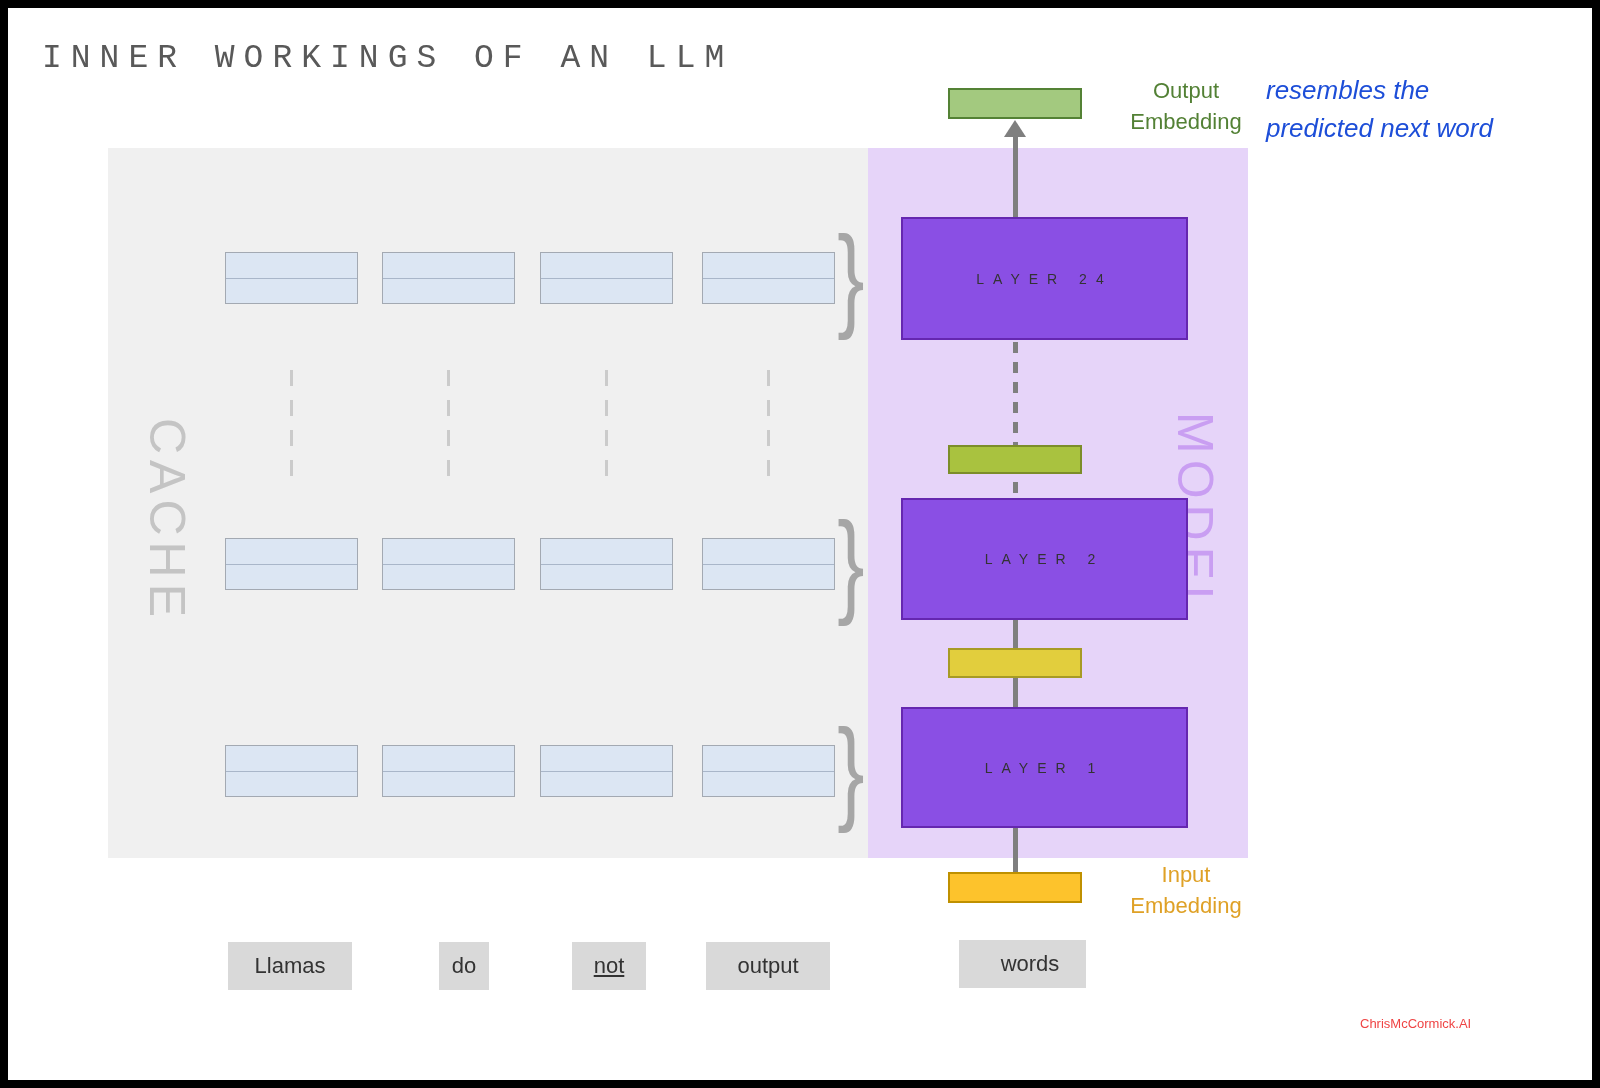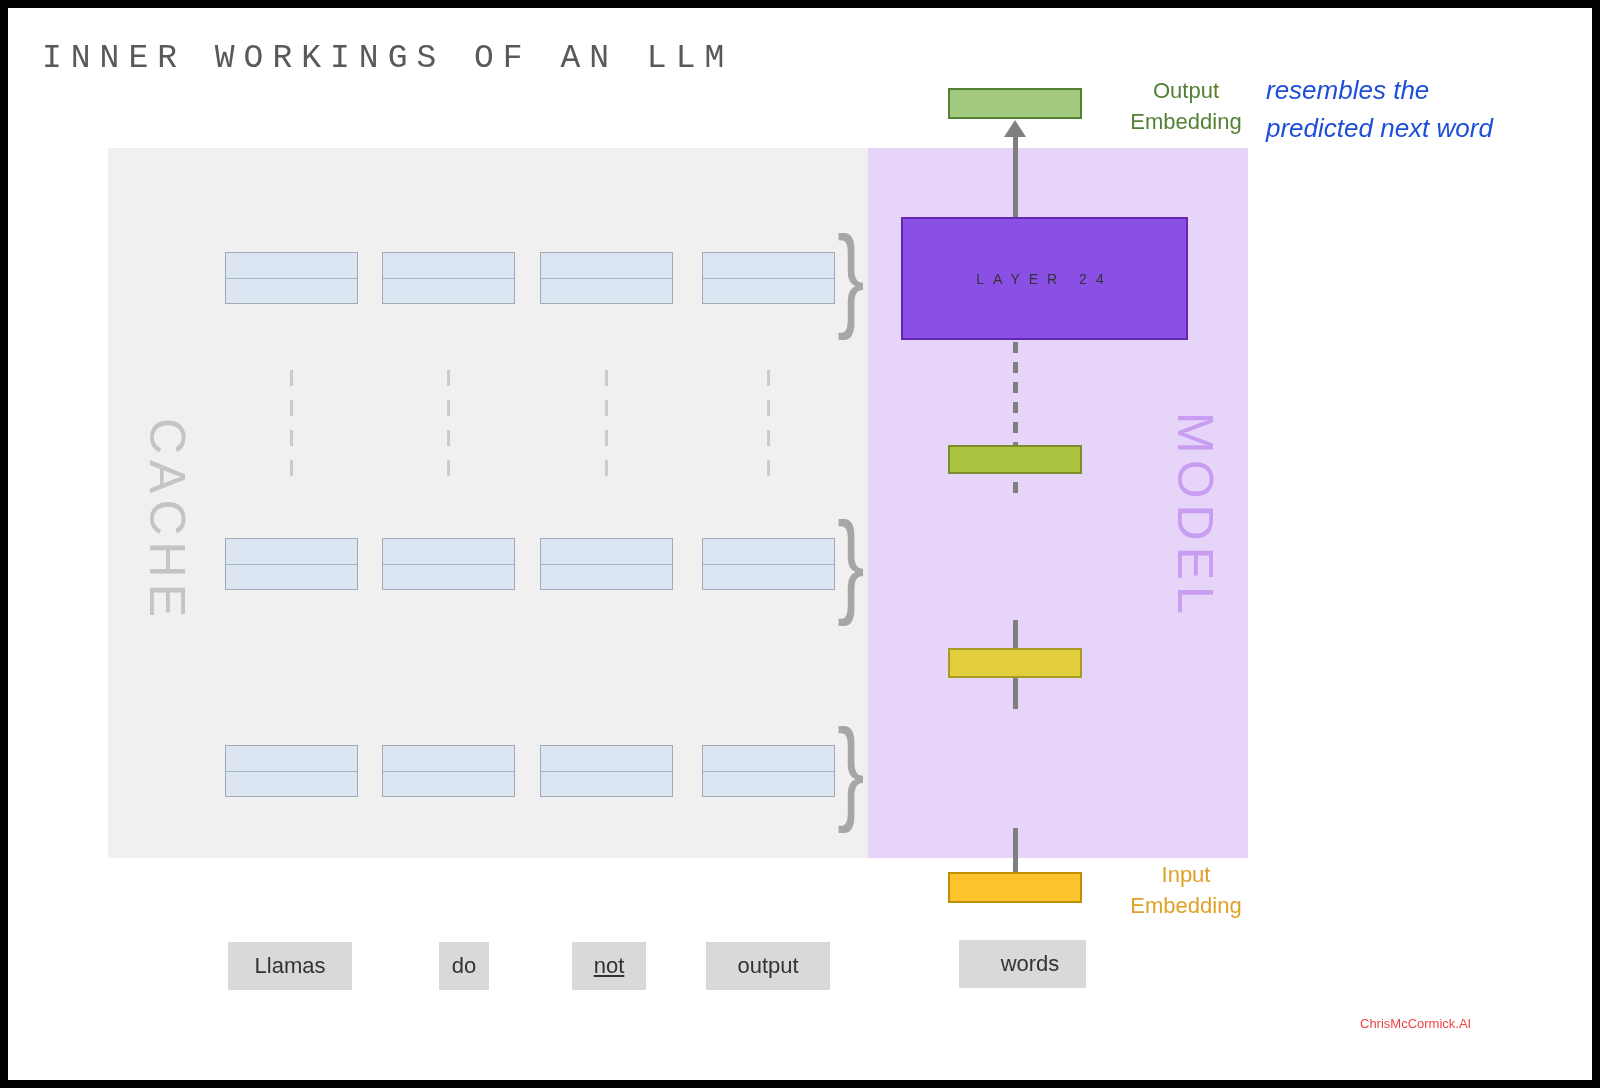--- a/index.html
+++ b/index.html
@@ -171,6 +171,7 @@
   <div class="arrow-head" style="top:112px"></div>
 
   <div class="layer-box layer-24">LAYER 24</div>
+  <div class="layer-box layer-2">LAYER 2</div>
 
   <div class="small-box out-embed"></div>
   <div class="small-box mid-olive"></div>

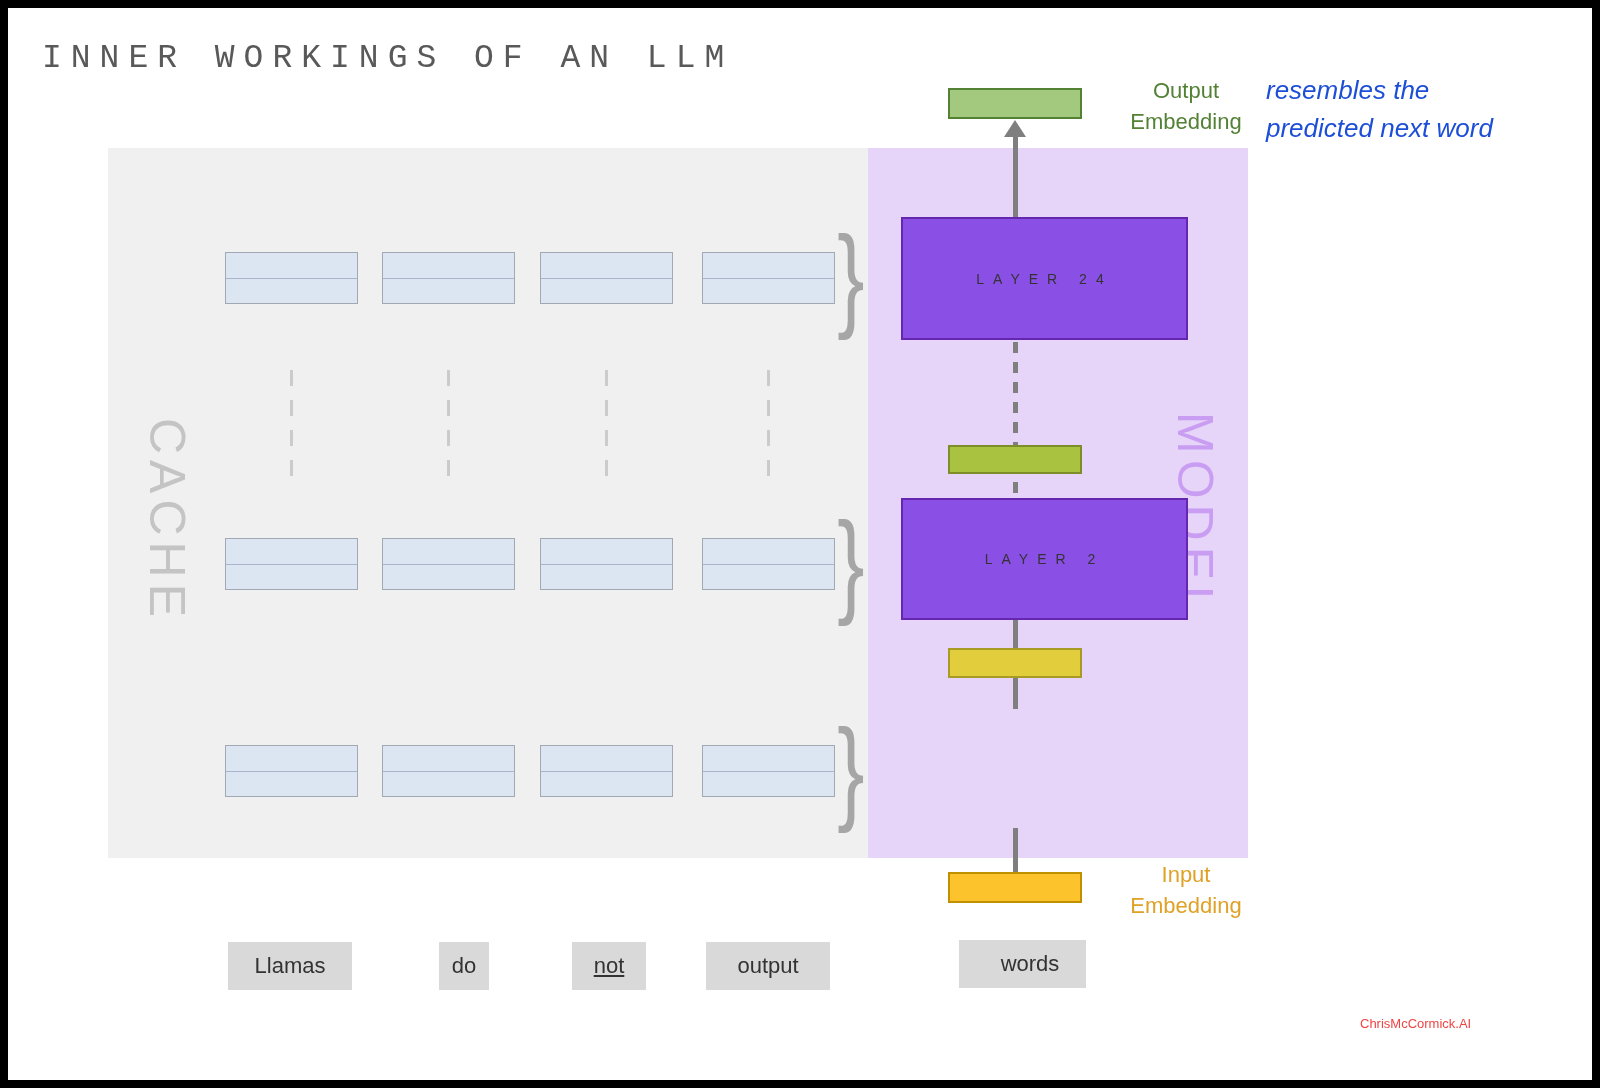--- a/index.html
+++ b/index.html
@@ -172,6 +172,7 @@
 
   <div class="layer-box layer-24">LAYER 24</div>
   <div class="layer-box layer-2">LAYER 2</div>
+  <div class="layer-box layer-1">LAYER 1</div>
 
   <div class="small-box out-embed"></div>
   <div class="small-box mid-olive"></div>

